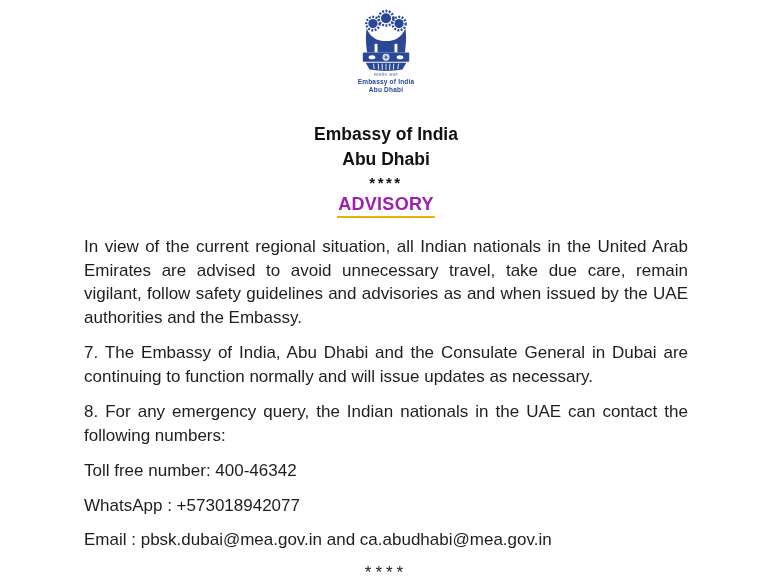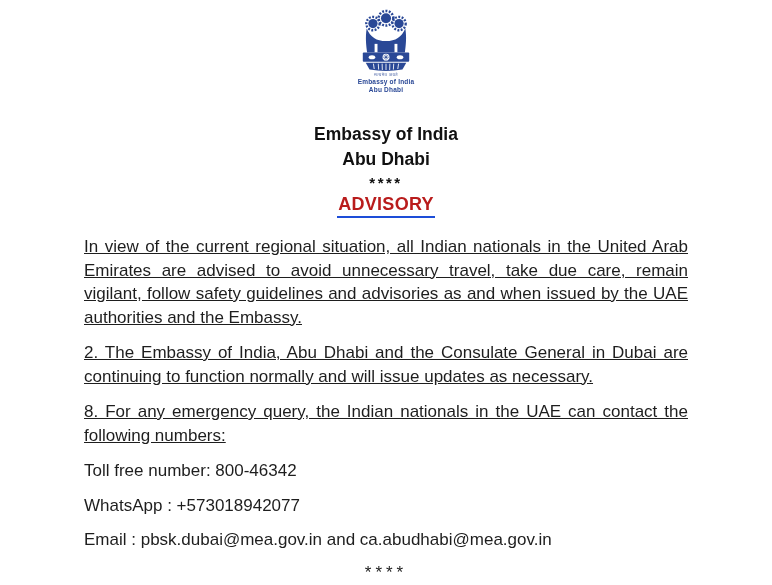--- a/index.html
+++ b/index.html
@@ -52,8 +52,8 @@
     font-weight: 700;
     font-size: 18px;
     line-height: 22px;
-    color: #b91c1c;
-    border-bottom: 2px solid #1d4ed8;
+    color: #a21caf;
+    border-bottom: 2px solid #eab308;
     letter-spacing: 0.3px;
     padding: 0 1px 1px 1px;
   }

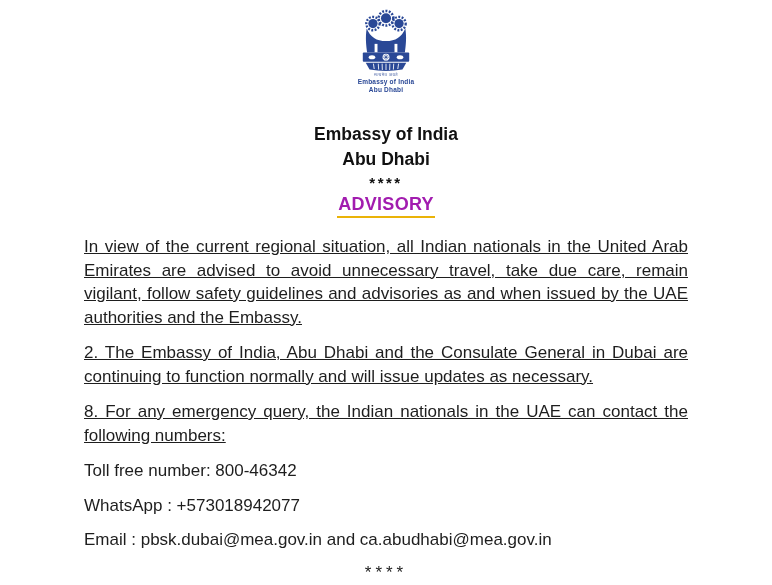--- a/index.html
+++ b/index.html
@@ -64,7 +64,6 @@
     line-height: 23.5px;
     text-align: justify;
     text-justify: inter-word;
-    text-decoration: underline;
   }
   .contact {
     margin: 0 0 11px 0;

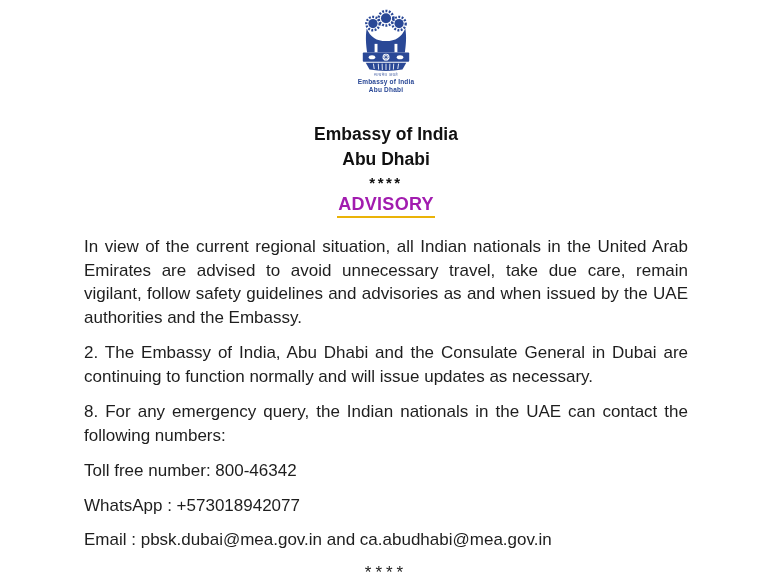--- a/index.html
+++ b/index.html
@@ -139,7 +139,7 @@
 
   <div class="content">
     <p class="para">In view of the current regional situation, all Indian nationals in the United Arab Emirates are advised to avoid unnecessary travel, take due care, remain vigilant, follow safety guidelines and advisories as and when issued by the UAE authorities and the Embassy.</p>
-    <p class="para">2. The Embassy of India, Abu Dhabi and the Consulate General in Dubai are continuing to function normally and will issue updates as necessary.</p>
+    <p class="para">7. The Embassy of India, Abu Dhabi and the Consulate General in Dubai are continuing to function normally and will issue updates as necessary.</p>
     <p class="para">8. For any emergency query, the Indian nationals in the UAE can contact the following numbers:</p>
     <p class="contact">Toll free number: 800-46342</p>
     <p class="contact">WhatsApp : +573018942077</p>

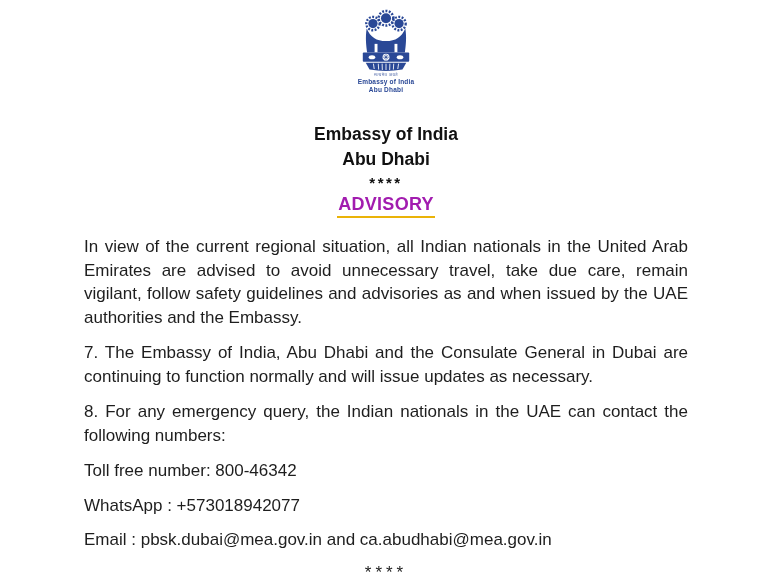--- a/index.html
+++ b/index.html
@@ -141,7 +141,7 @@
     <p class="para">In view of the current regional situation, all Indian nationals in the United Arab Emirates are advised to avoid unnecessary travel, take due care, remain vigilant, follow safety guidelines and advisories as and when issued by the UAE authorities and the Embassy.</p>
     <p class="para">7. The Embassy of India, Abu Dhabi and the Consulate General in Dubai are continuing to function normally and will issue updates as necessary.</p>
     <p class="para">8. For any emergency query, the Indian nationals in the UAE can contact the following numbers:</p>
-    <p class="contact">Toll free number: 800-46342</p>
+    <p class="contact">Toll free number: 400-46342</p>
     <p class="contact">WhatsApp : +573018942077</p>
     <p class="contact">Email : pbsk.dubai@mea.gov.in and ca.abudhabi@mea.gov.in</p>
   </div>

